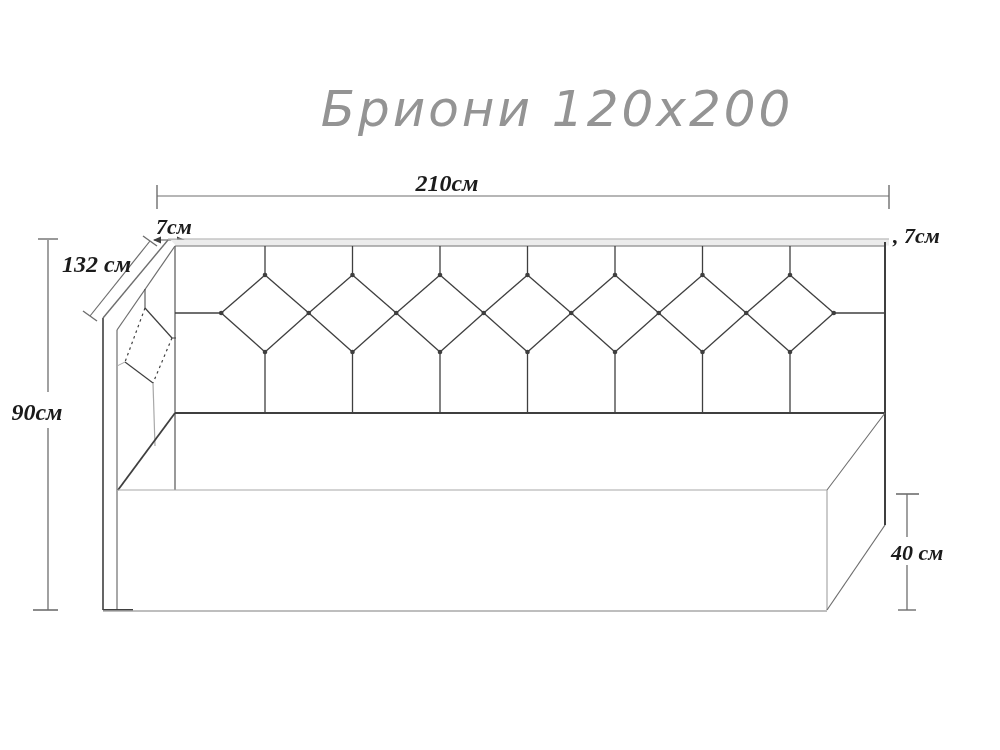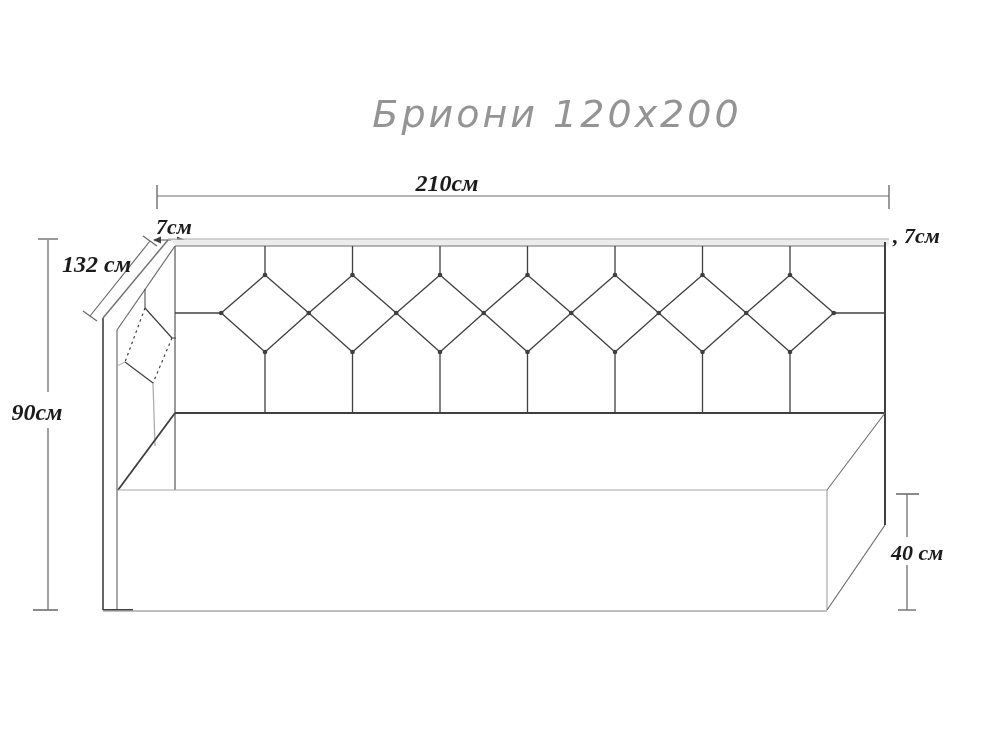--- a/index.html
+++ b/index.html
@@ -12,11 +12,11 @@
   }
   .title{
     position:absolute;
-    left:557px;top:92px;
+    left:557px;top:80px;
     transform:translateX(-50%);
     font-family:"DejaVu Sans", sans-serif;
     font-style:italic;
-    font-size:38px;
+    font-size:50px;
     letter-spacing:3px;
     color:var(--title,#949494);
     white-space:nowrap;

